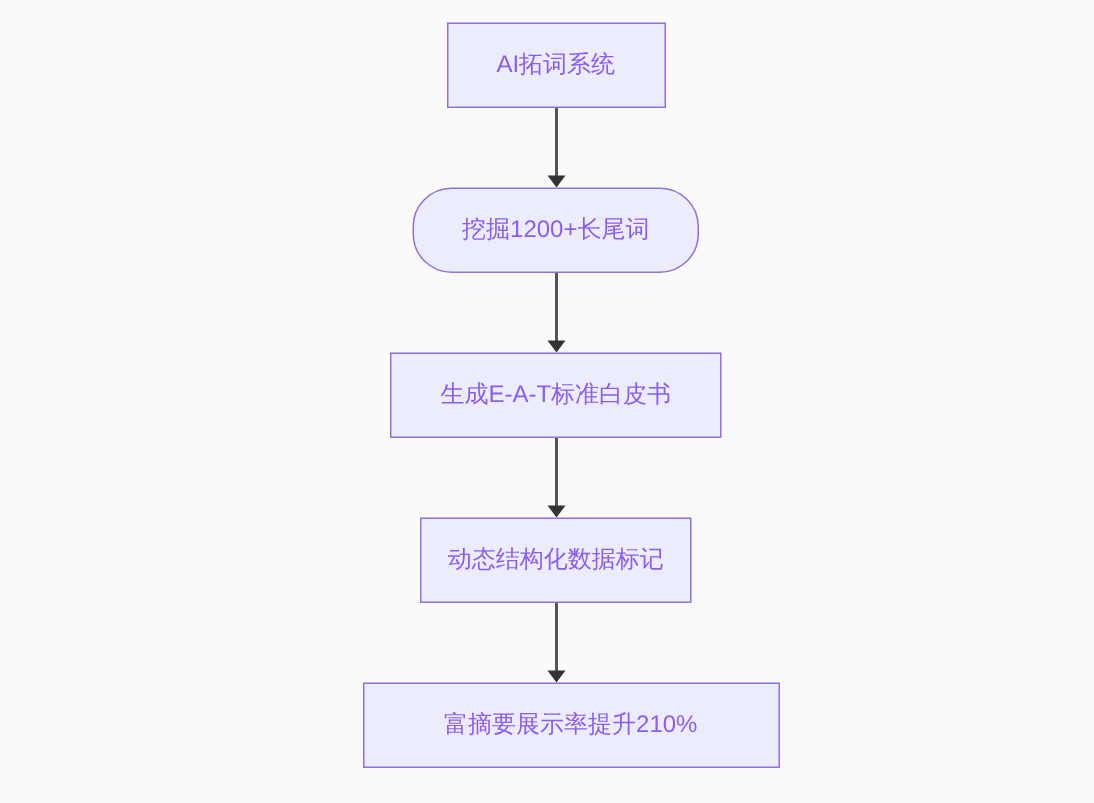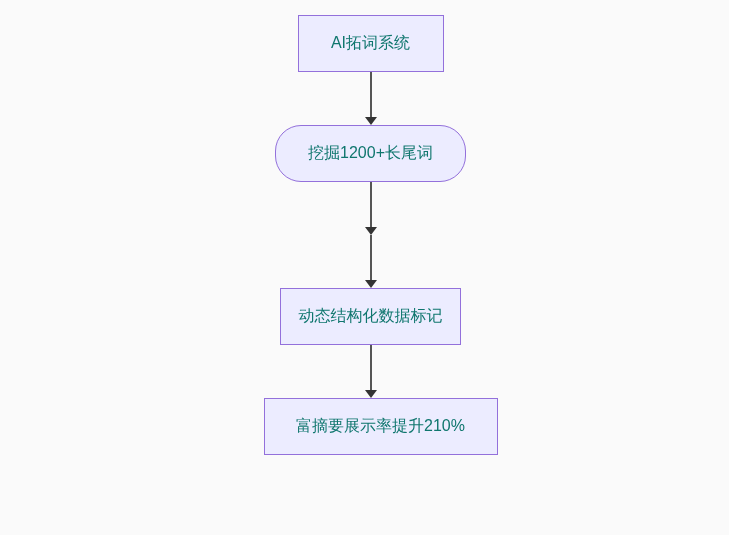--- a/index.html
+++ b/index.html
@@ -29,7 +29,7 @@
     height: 57px;
     background: #ECECFF;
     border: 1.5px solid #9370DB;
-    color: #0f766e;
+    color: #8b5cf6;
     font-size: 16px;
     display: flex;
     align-items: center;

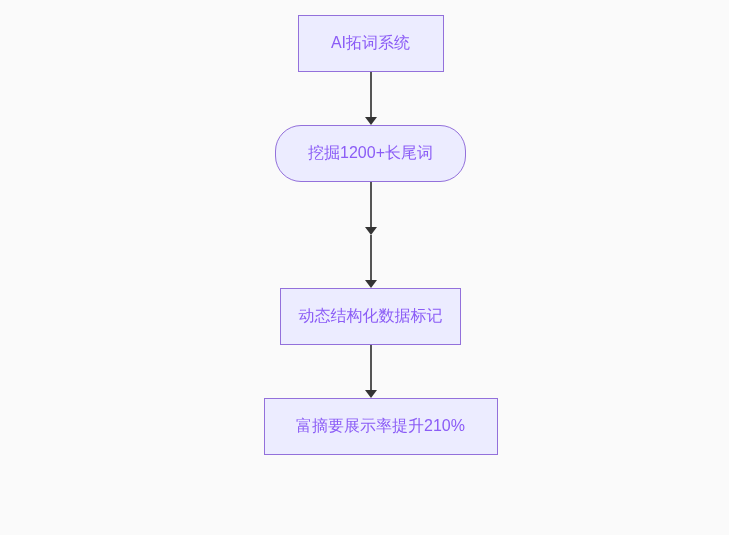--- a/index.html
+++ b/index.html
@@ -91,6 +91,9 @@
     <div class="head"></div>
   </div>
 
+  <div class="node node-3">
+    <span>生成E-A-T标准白皮书</span>
+  </div>
 
   <div class="edge">
     <div class="line"></div>

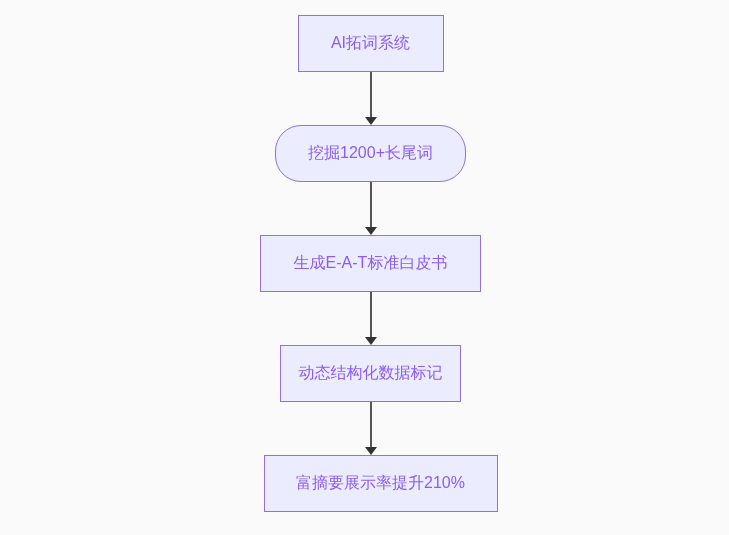--- a/index.html
+++ b/index.html
@@ -41,7 +41,7 @@
   .node-2 { width: 191px; border-radius: 26px; }
   .node-3 { width: 221px; }
   .node-4 { width: 181px; }
-  .node-5 { width: 234px; margin-left: 20px; }
+  .node-5 { width: 278px; margin-left: 20px; }
   .edge {
     position: relative;
     width: 2px;

